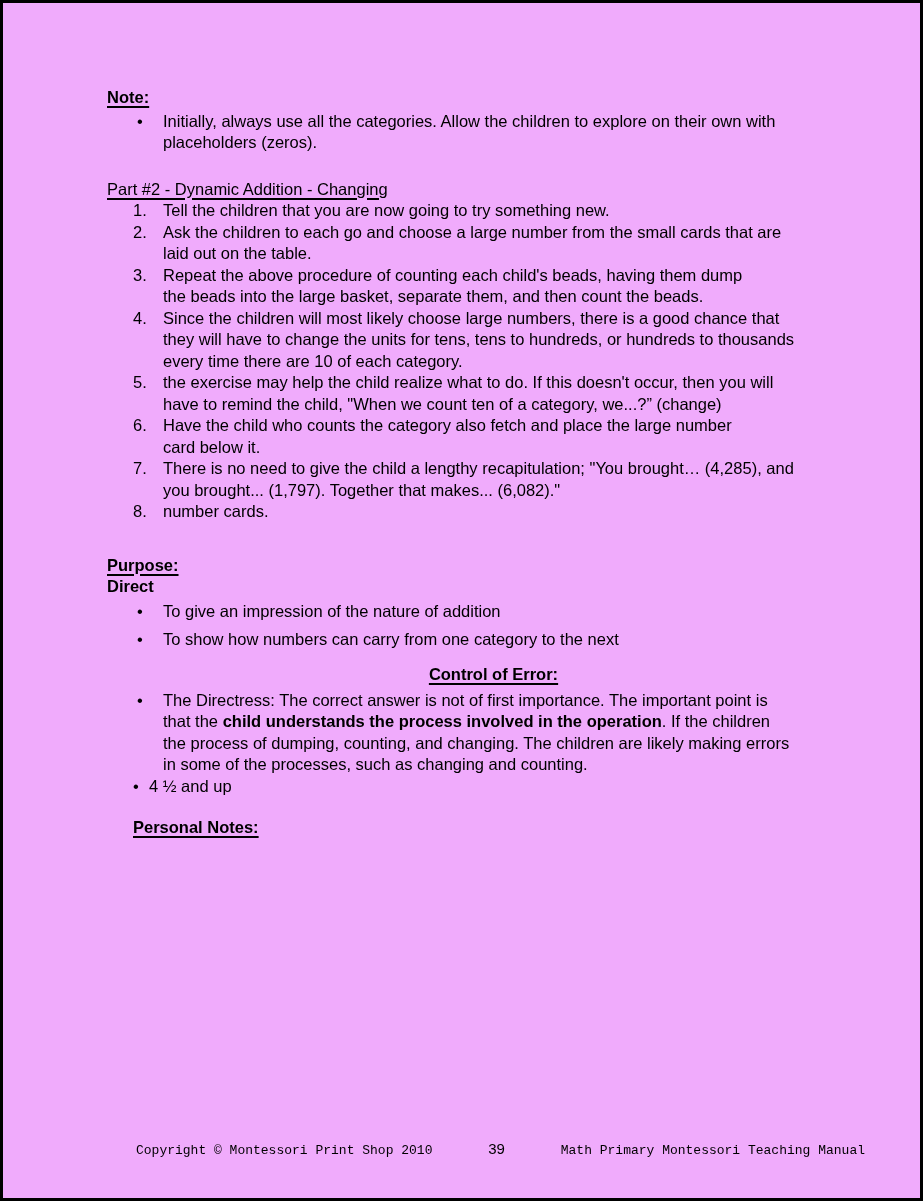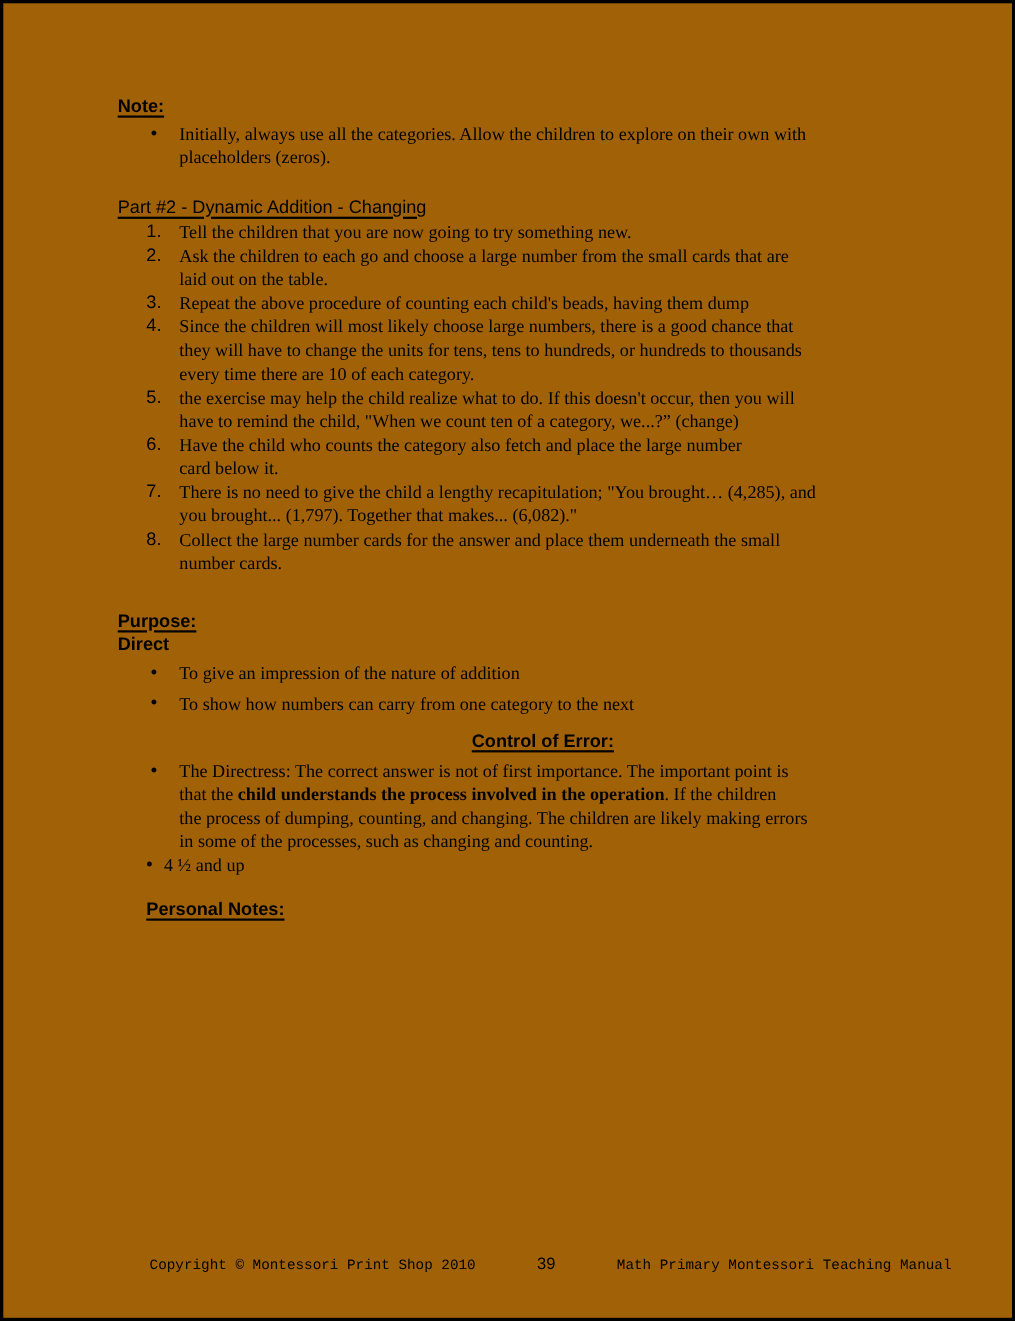--- a/index.html
+++ b/index.html
@@ -15,7 +15,7 @@
     position: absolute; inset: 0;
     width: 923px; height: 1201px;
     border: 3px solid #000000;
-    background: #a16207;
+    background: #f0abfc;
   }
   .content {
     position: absolute;

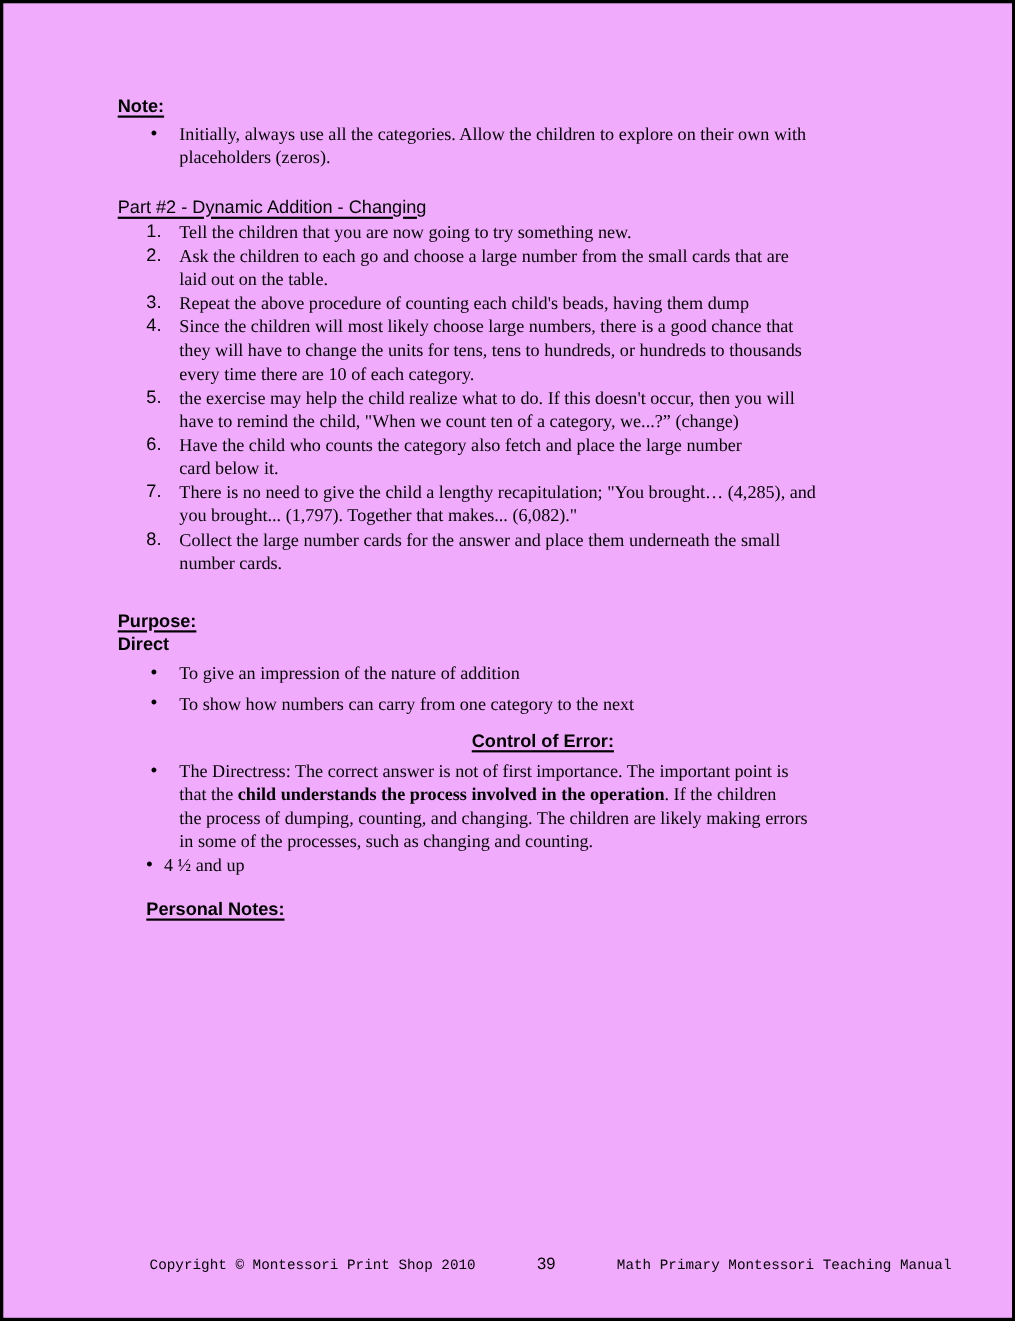--- a/index.html
+++ b/index.html
@@ -41,7 +41,7 @@
   .bullet-list .item { padding-left: 30px; }
   .marker { flex: 0 0 30px; }
   .bullet-list .marker { flex: 0 0 26px; }
-  .item-body { flex: 1 1 auto; font-family: Liberation Serif, serif; }
+  .item-body { flex: 1 1 auto; }
   .line { display: block; white-space: nowrap; }
   .b { font-weight: bold; }
 

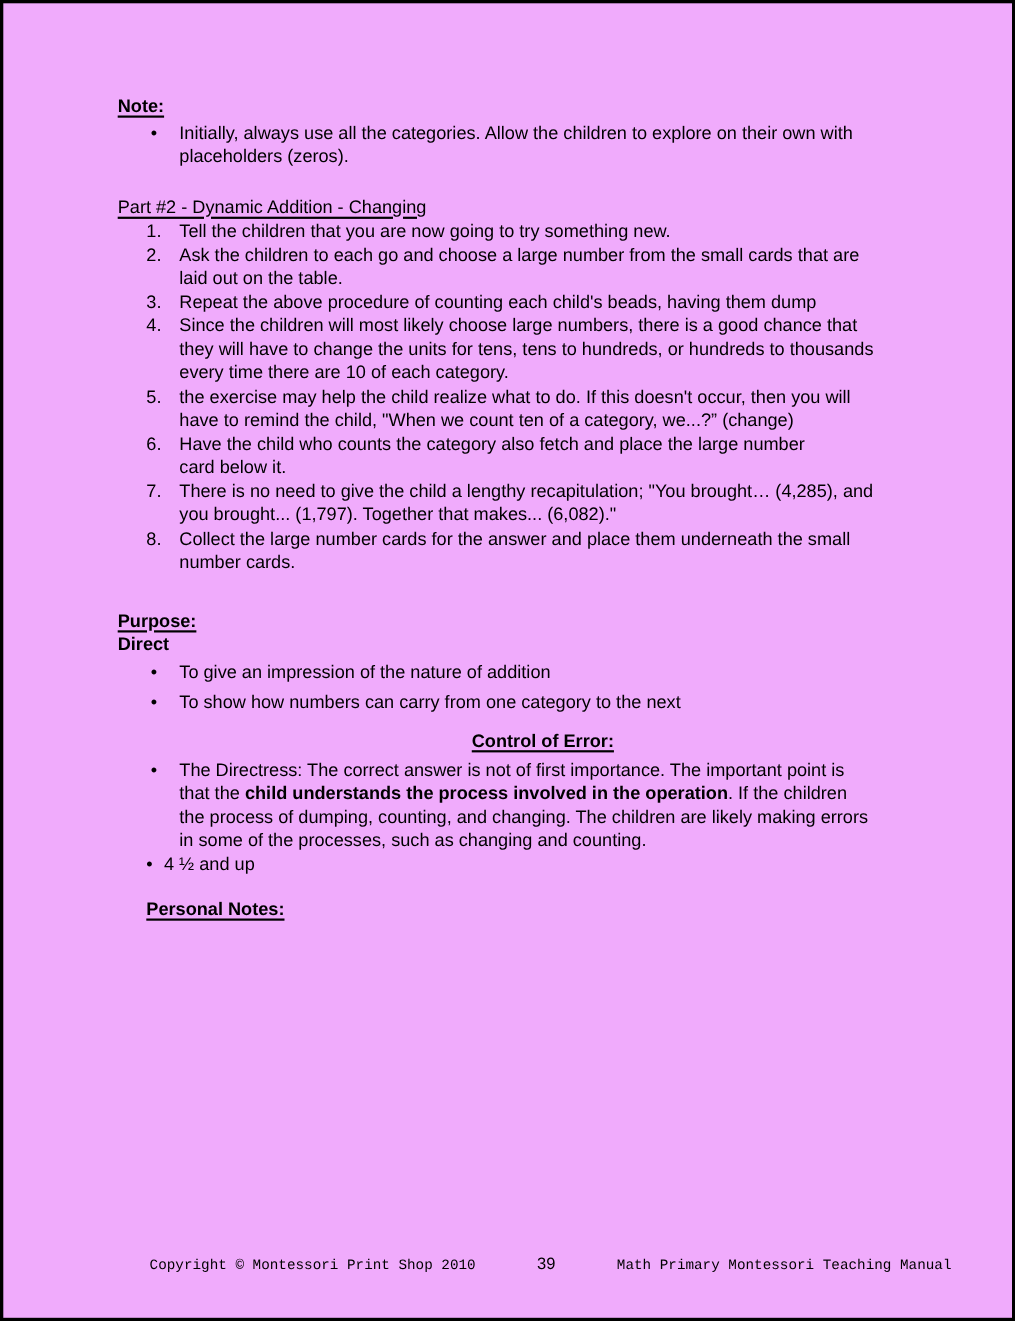--- a/index.html
+++ b/index.html
@@ -110,6 +110,7 @@
           <span class="marker" data-name="item-number">3.</span>
           <span class="item-body" data-name="item-text">
             <span class="line" data-name="text-line"><span>Repeat the above procedure of counting each child's beads, having them dump</span></span>
+            <span class="line" data-name="text-line"><span>the beads into the large basket, separate them, and then count the beads.</span></span>
           </span>
         </div>
         <div class="item" data-name="numbered-item">

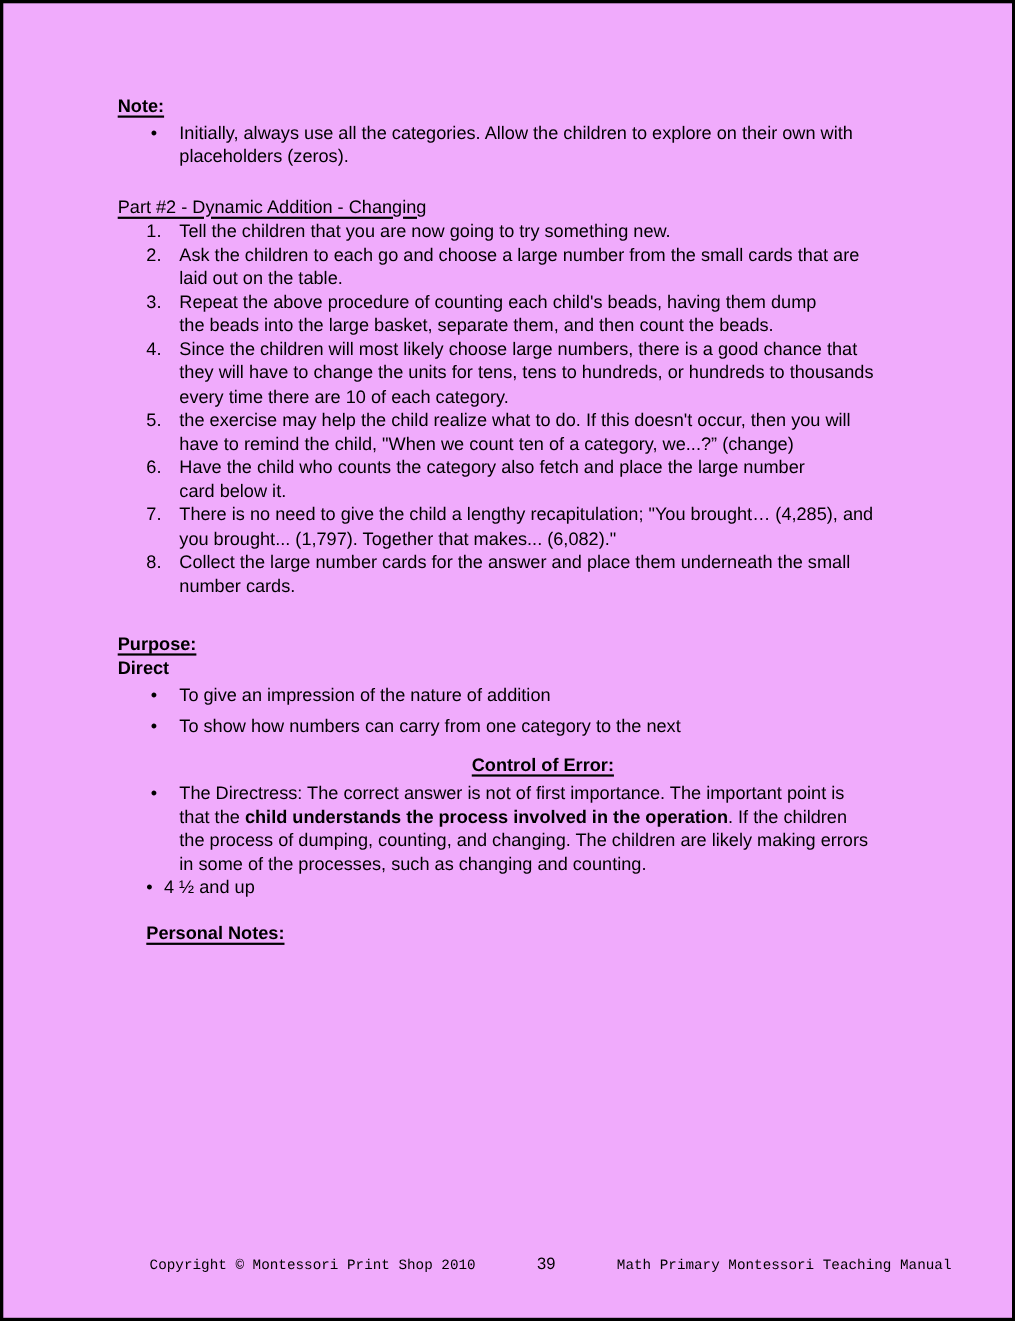--- a/index.html
+++ b/index.html
@@ -145,7 +145,6 @@
         <div class="item" data-name="numbered-item">
           <span class="marker" data-name="item-number">8.</span>
           <span class="item-body" data-name="item-text">
-            <span class="line" data-name="text-line"><span>Collect the large number cards for the answer and place them underneath the small</span></span>
             <span class="line" data-name="text-line"><span>number cards.</span></span>
           </span>
         </div>

